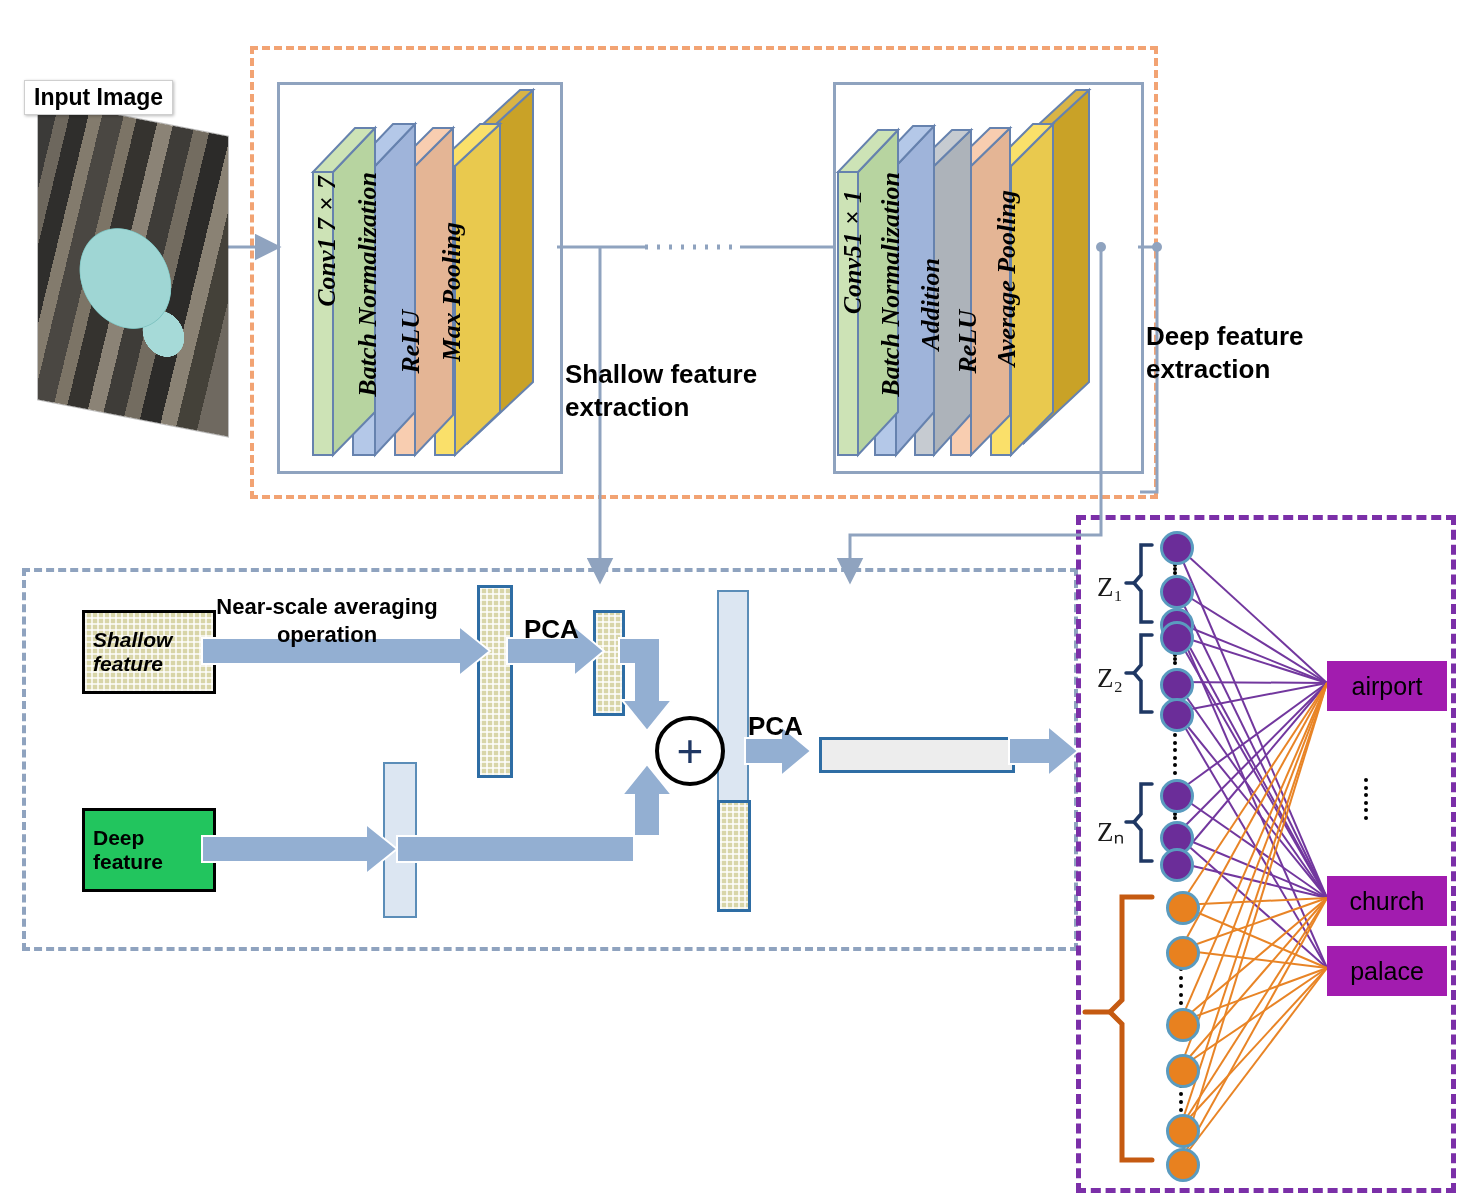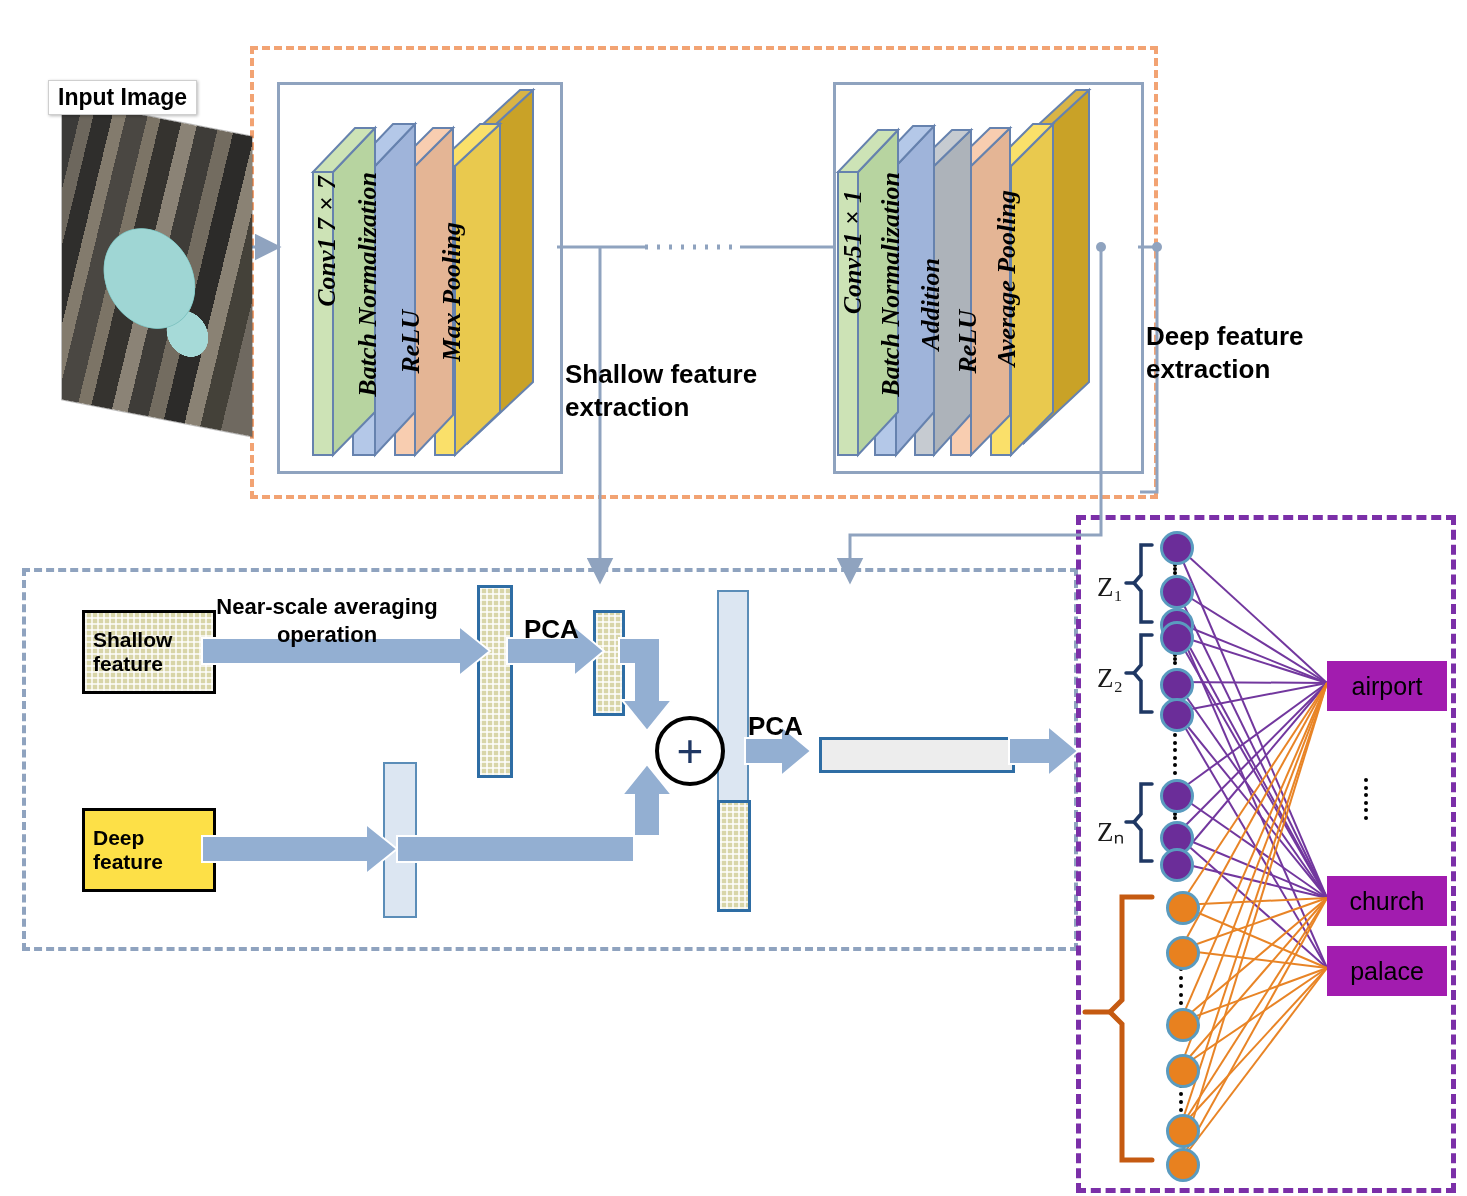--- a/index.html
+++ b/index.html
@@ -61,7 +61,7 @@
      color:#1a1a1a;z-index:30;}
 
   
-  .inputimg{position:absolute;z-index:12;margin-left:24px;}
+  .inputimg{position:absolute;z-index:12;}
   .inputimg .frame{
      width:100%;height:100%;
      transform: skewY(11deg);

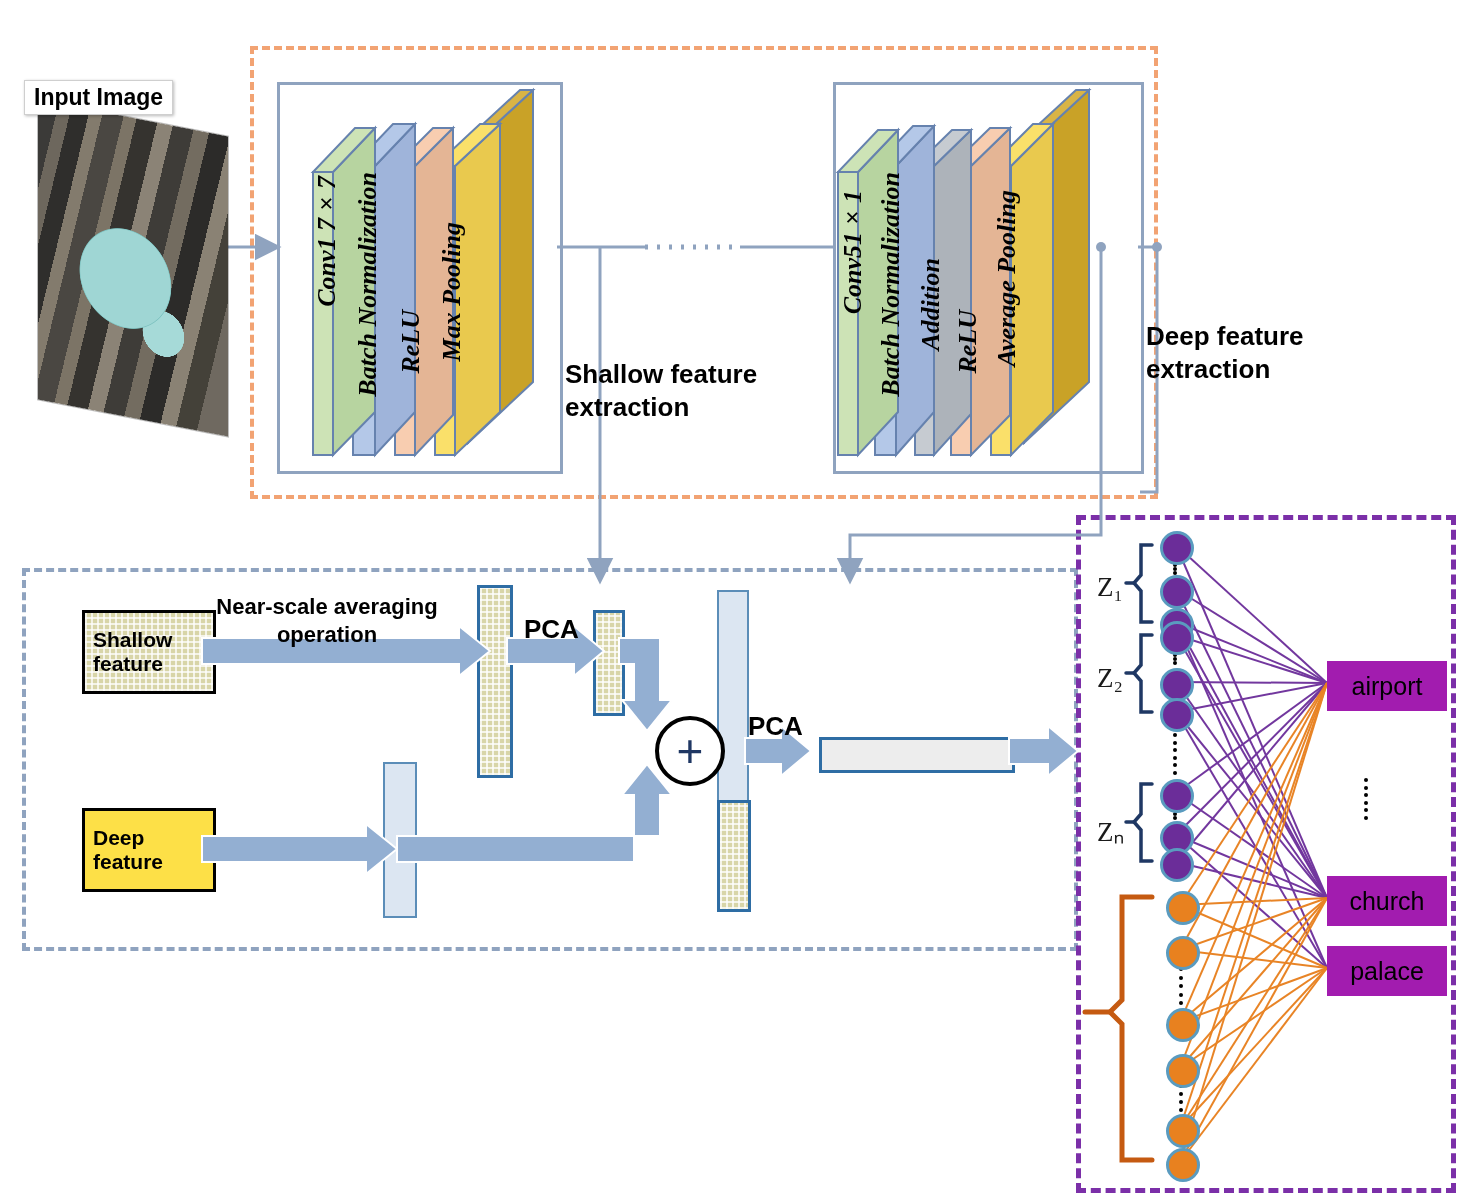--- a/index.html
+++ b/index.html
@@ -216,7 +216,7 @@
               background-color:#D8D5A8;
               background-image:
                 repeating-linear-gradient(0deg, rgba(255,255,255,.72) 0 2px, rgba(0,0,0,0) 2px 6px),
-                repeating-linear-gradient(90deg, rgba(255,255,255,.72) 0 2px, rgba(0,0,0,0) 2px 6px);">Shallow
+                repeating-linear-gradient(90deg, rgba(255,255,255,.72) 0 2px, rgba(0,0,0,0) 2px 6px); font-style: italic;">Shallow
 feature</div>
 
   <div class="featbox" style="left:82px;top:808px;width:120px;height:78px;white-space:pre;background:#fde047;">Deep

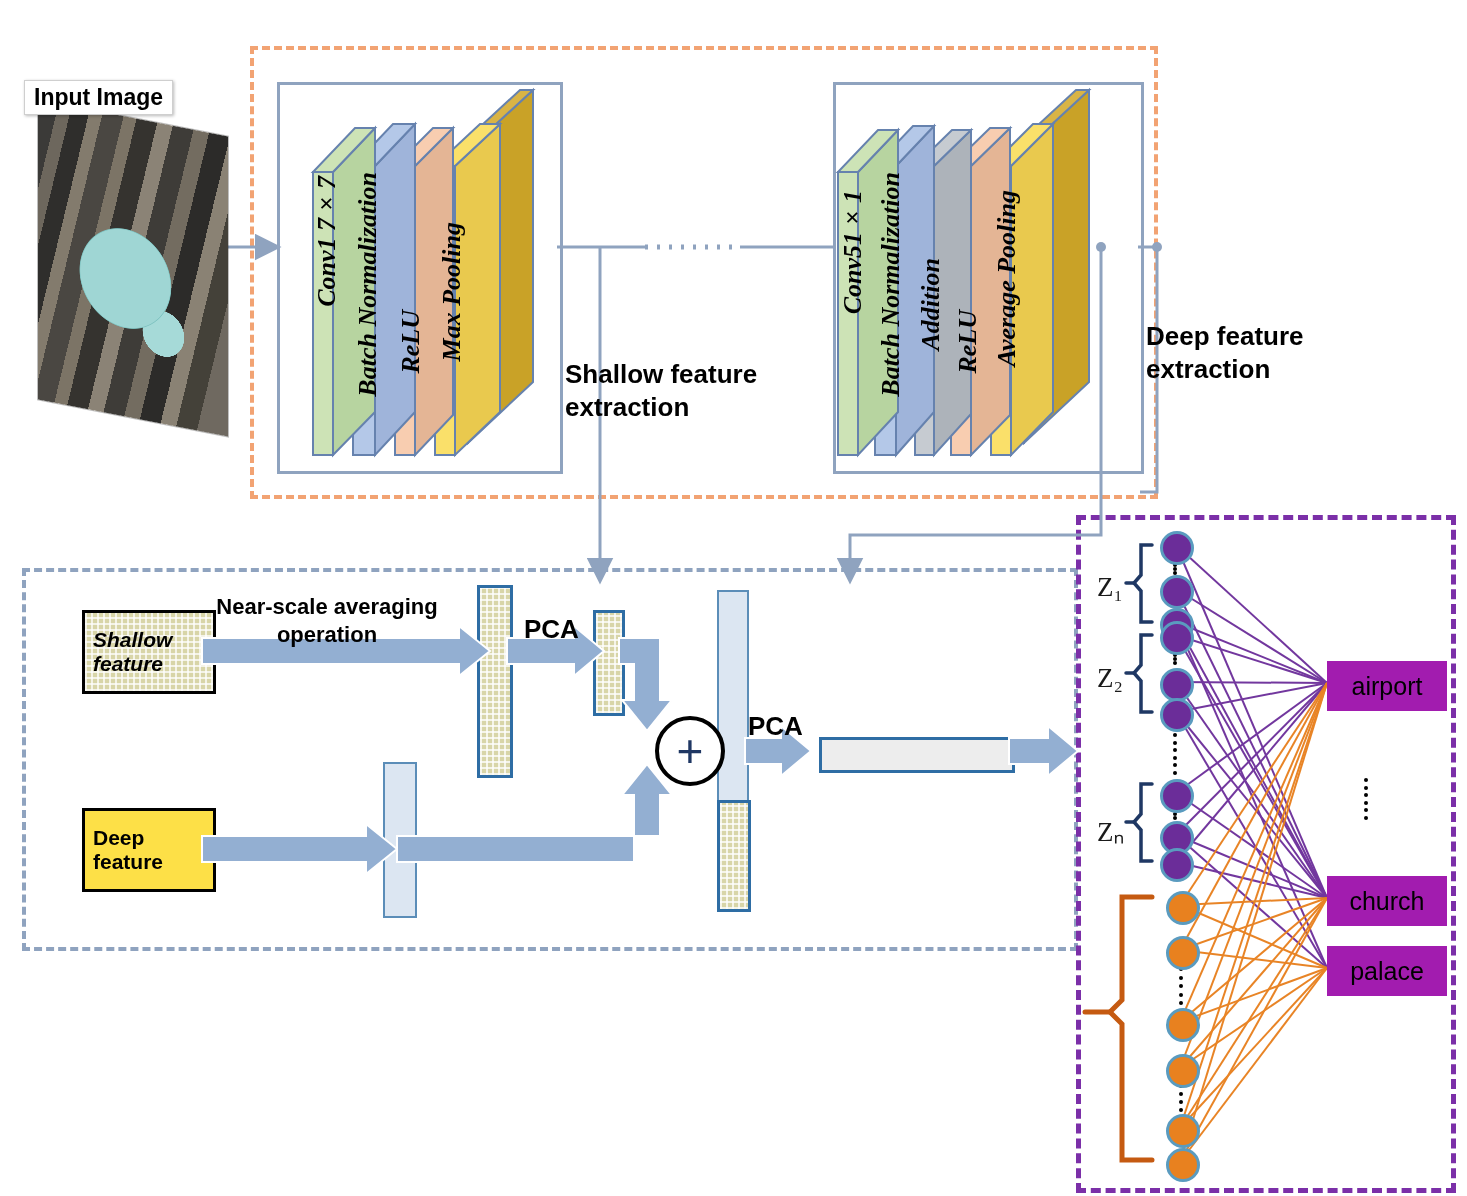--- a/index.html
+++ b/index.html
@@ -219,7 +219,7 @@
                 repeating-linear-gradient(90deg, rgba(255,255,255,.72) 0 2px, rgba(0,0,0,0) 2px 6px); font-style: italic;">Shallow
 feature</div>
 
-  <div class="featbox" style="left:82px;top:808px;width:120px;height:78px;white-space:pre;background:#fde047;">Deep
+  <div class="featbox" style="left:82px;top:808px;width:120px;height:78px;white-space:pre;background:#22c55e;">Deep
 feature</div>
 
   <div class="txt" style="left:212px;top:593px;font-size:22px;white-space:pre;text-align:center;width:230px;">Near-scale averaging

